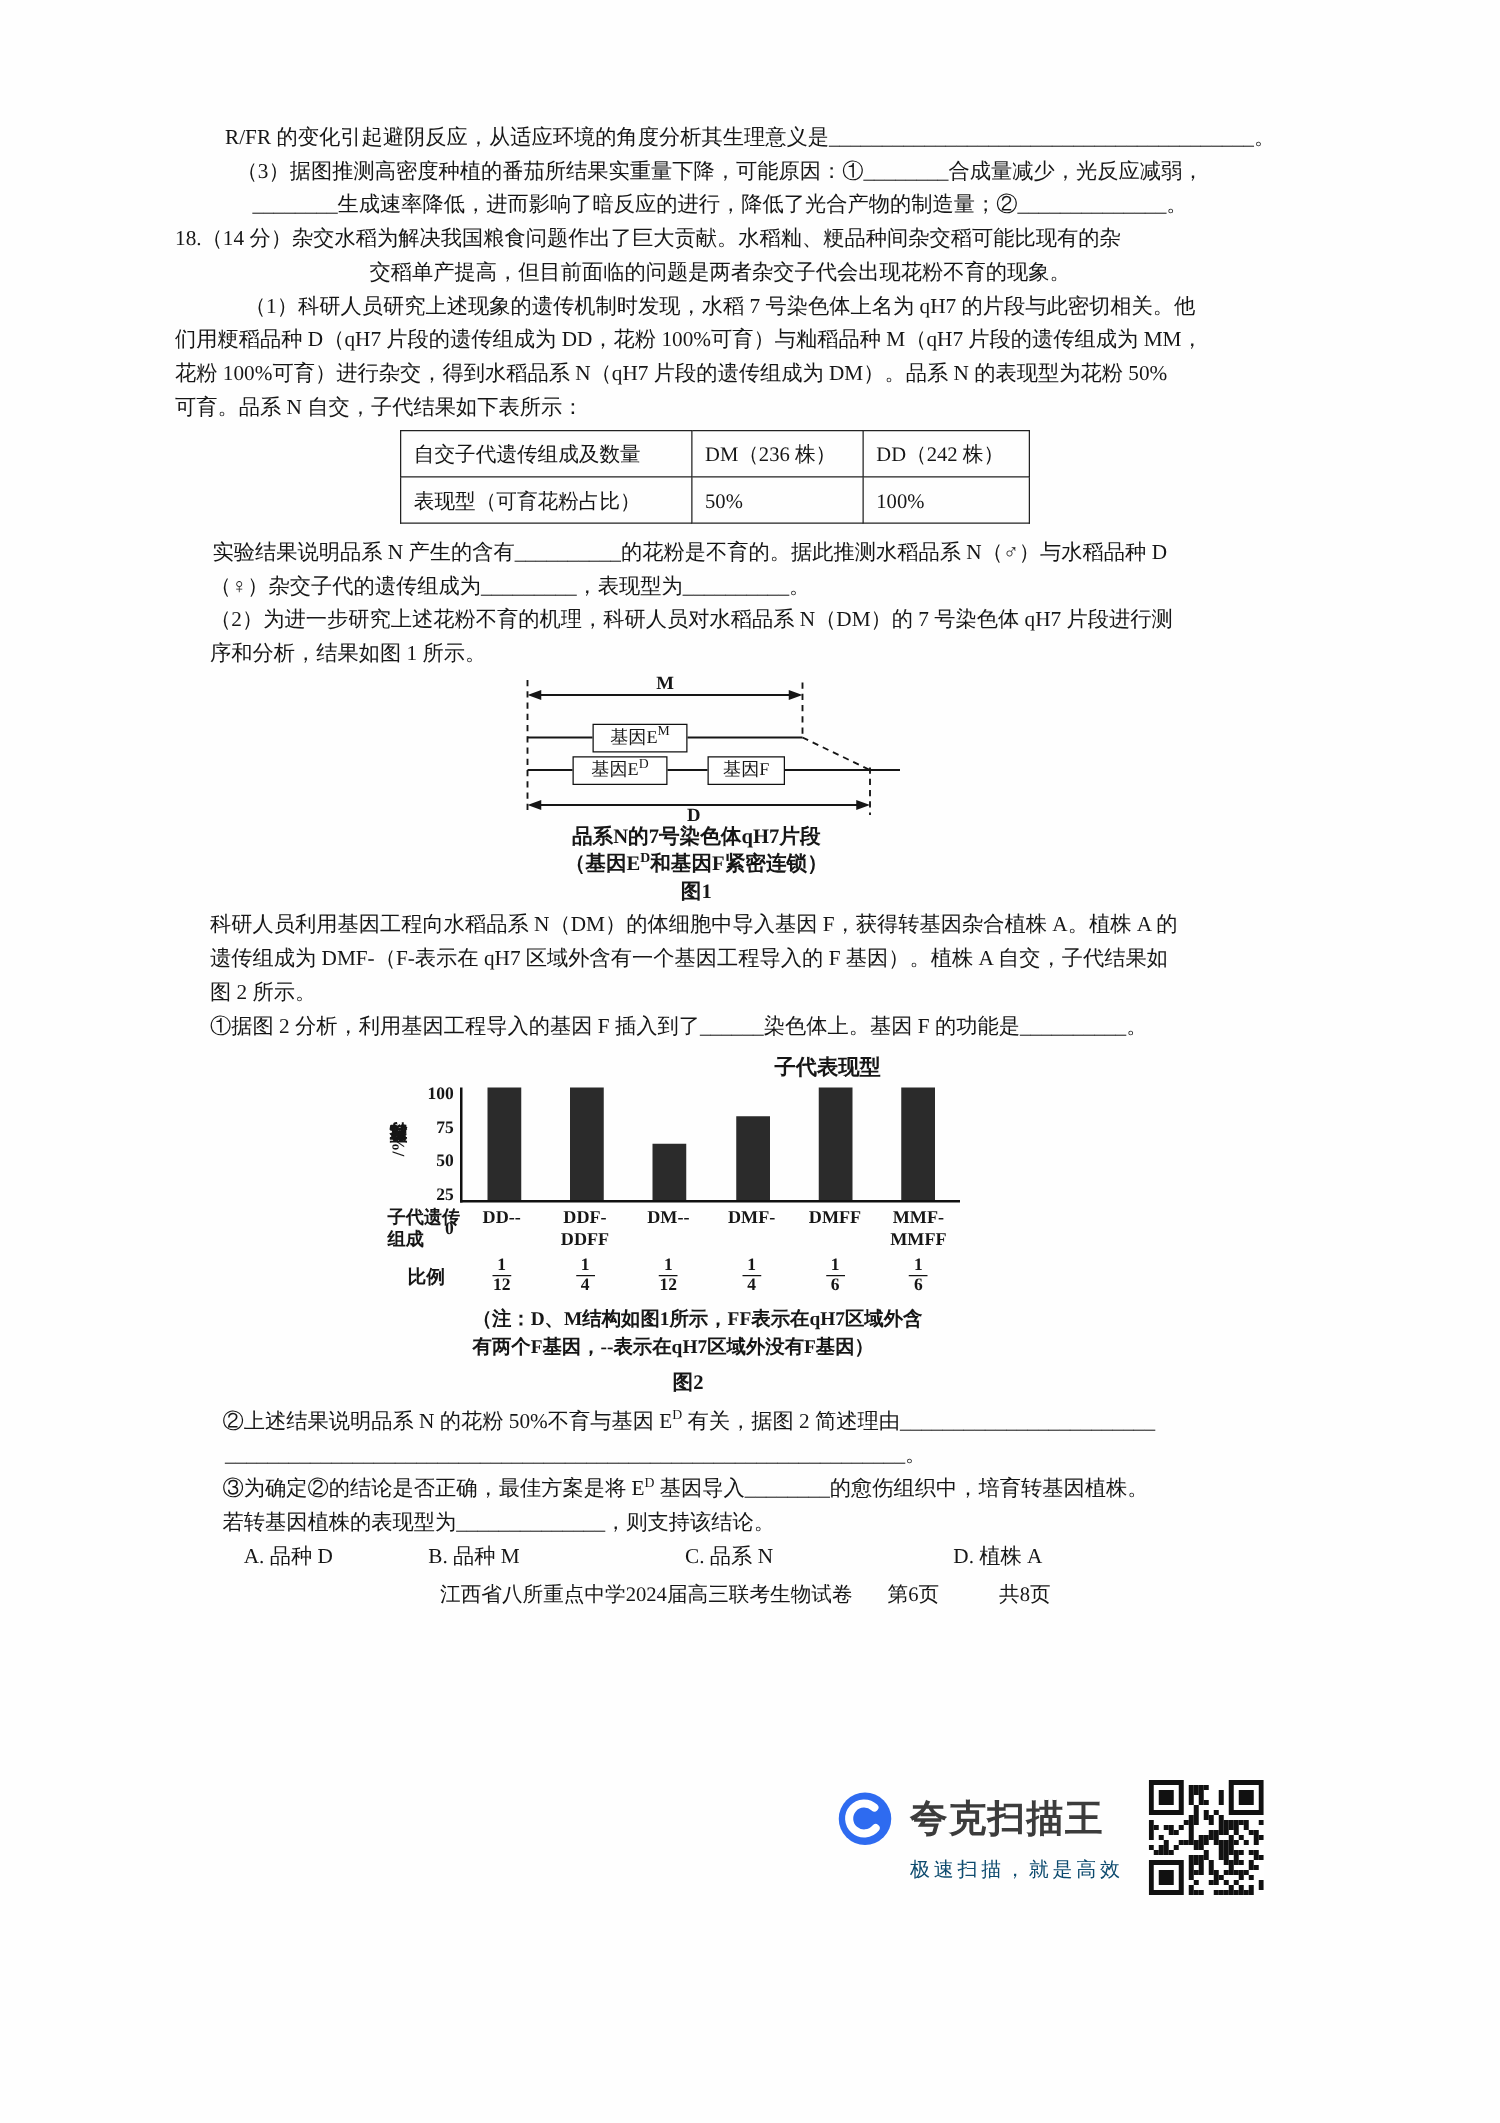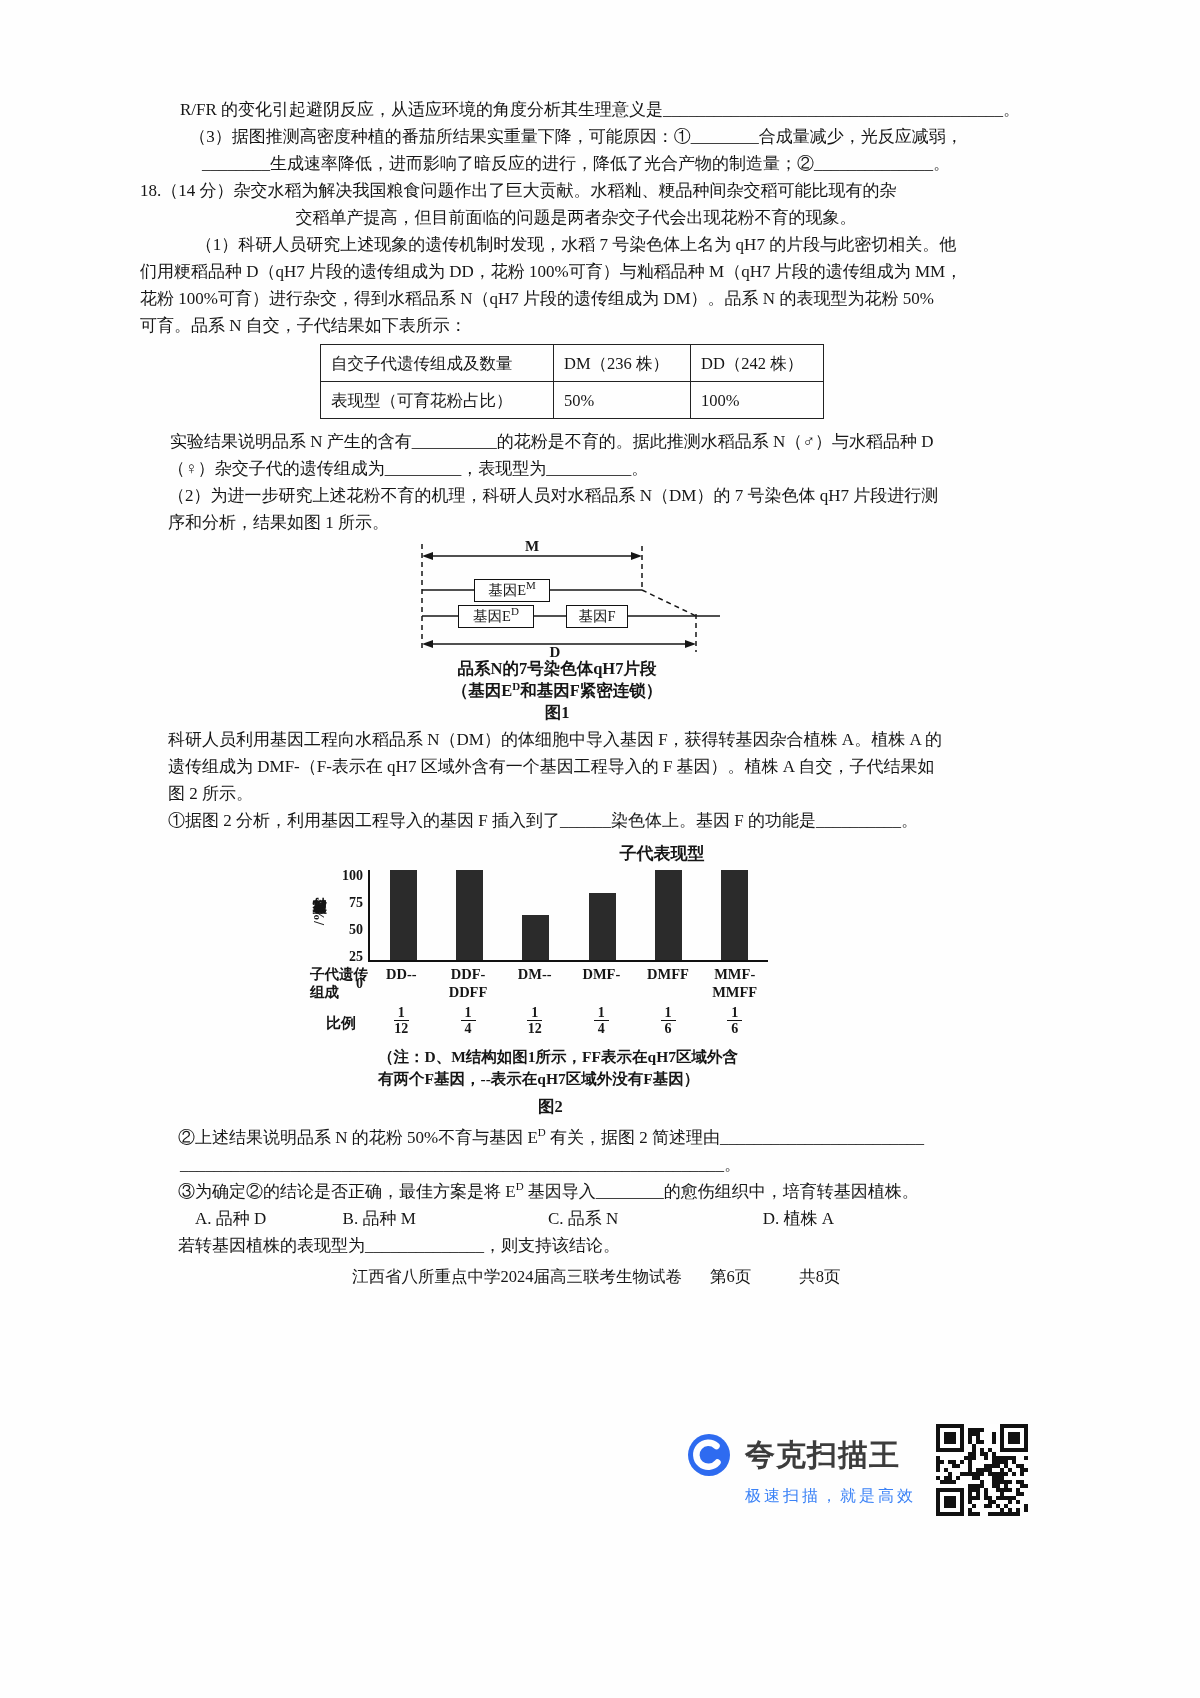--- a/index.html
+++ b/index.html
@@ -227,14 +227,14 @@
     <div class="ln i40">________________________________________________________________。</div>
     <div class="ln i38"><span>③为确定②的结论是否正确，最佳方案是将 E</span><sup>D</sup><span> 基因导入________的愈伤组织中，培育转基因植株。</span></div>
 
+    <div class="ln i38">若转基因植株的表现型为______________，则支持该结论。</div>
+
     <div class="ln opts">
       <span class="opt o1">A. 品种 D</span>
       <span class="opt o2">B. 品种 M</span>
       <span class="opt o3">C. 品系 N</span>
       <span class="opt o4">D. 植株 A</span>
     </div>
-
-    <div class="ln i38">若转基因植株的表现型为______________，则支持该结论。</div>
 
     <div class="footer">
       <span class="f-title">江西省八所重点中学2024届高三联考生物试卷</span>

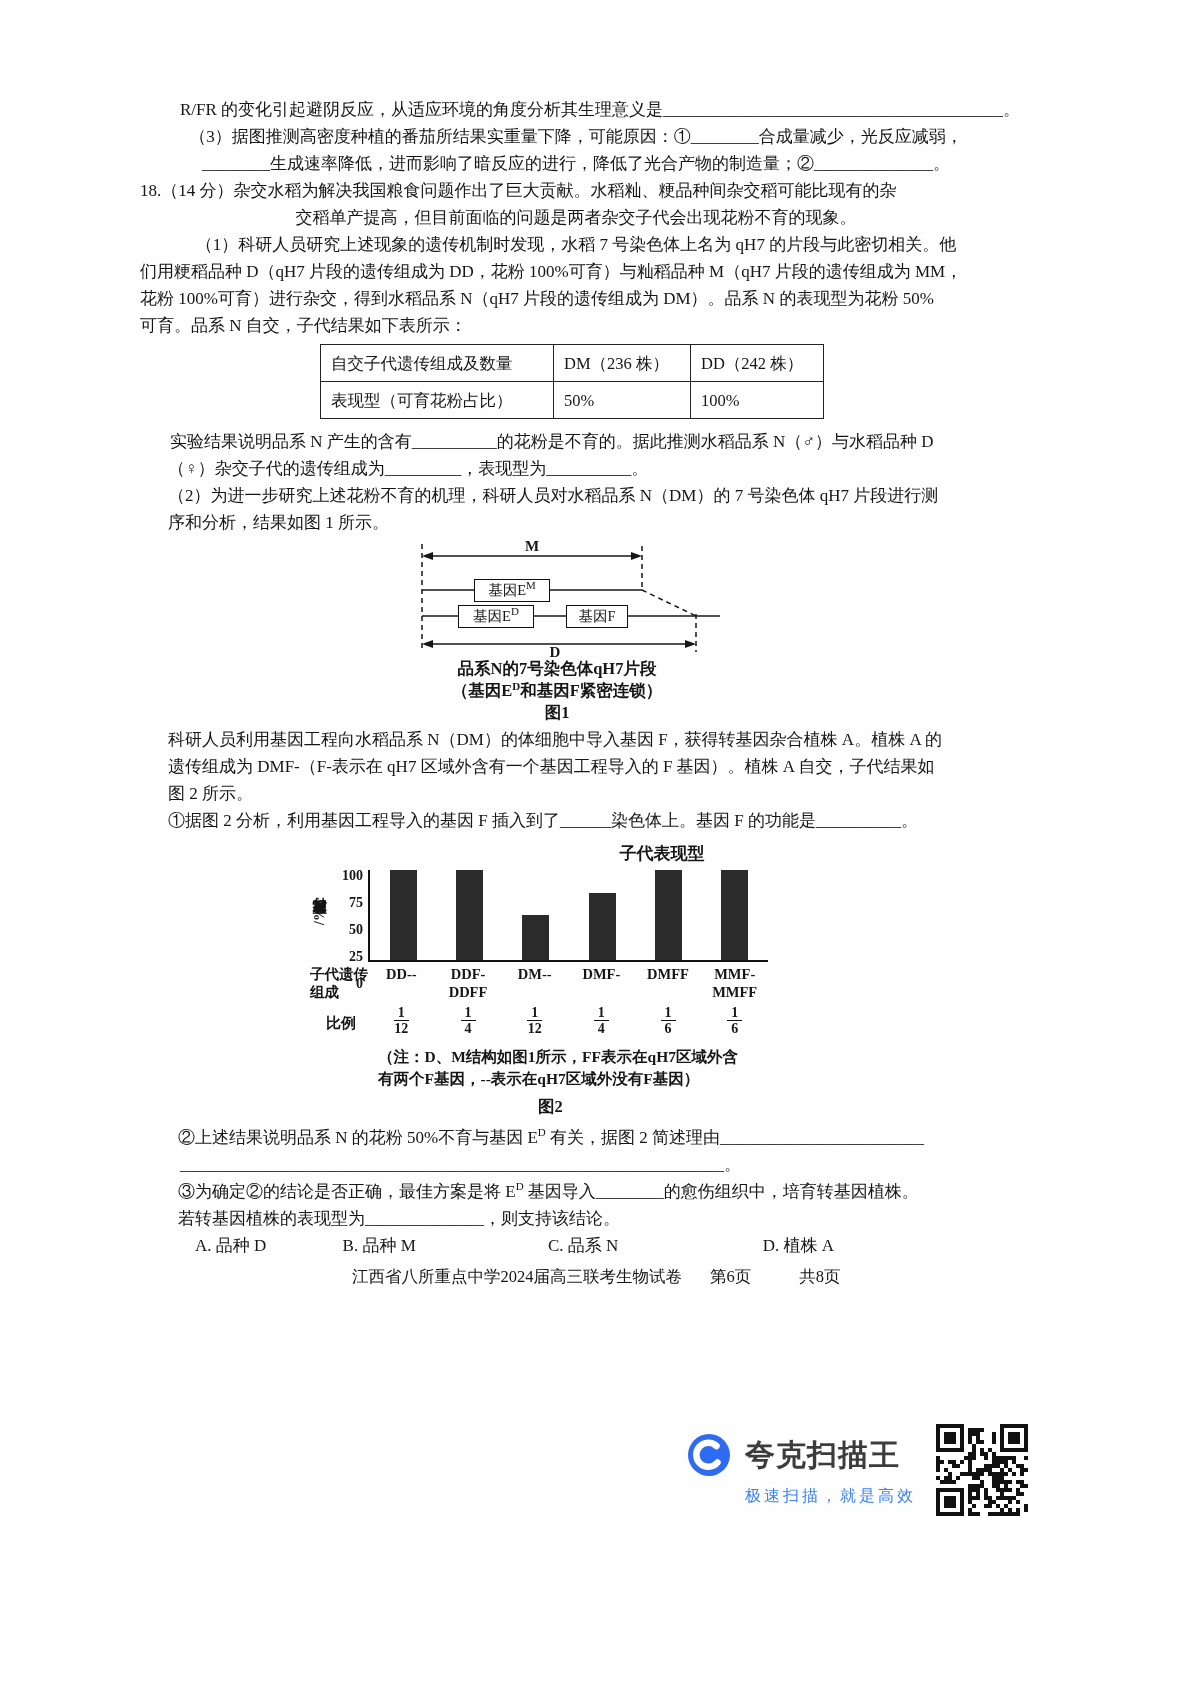--- a/index.html
+++ b/index.html
@@ -68,7 +68,7 @@
   .footer .f-total { margin-left:48px; }
 
   
-  .watermark { position:absolute; top:1424px; right:172px; display:flex; align-items:center; gap:20px;
+  .watermark { position:absolute; top:1424px; right:189px; display:flex; align-items:center; gap:20px;
                font-family:"Liberation Sans","DejaVu Sans",sans-serif; }
   .wm-left { display:flex; flex-direction:column; }
   .wm-row { display:flex; align-items:center; gap:14px; }

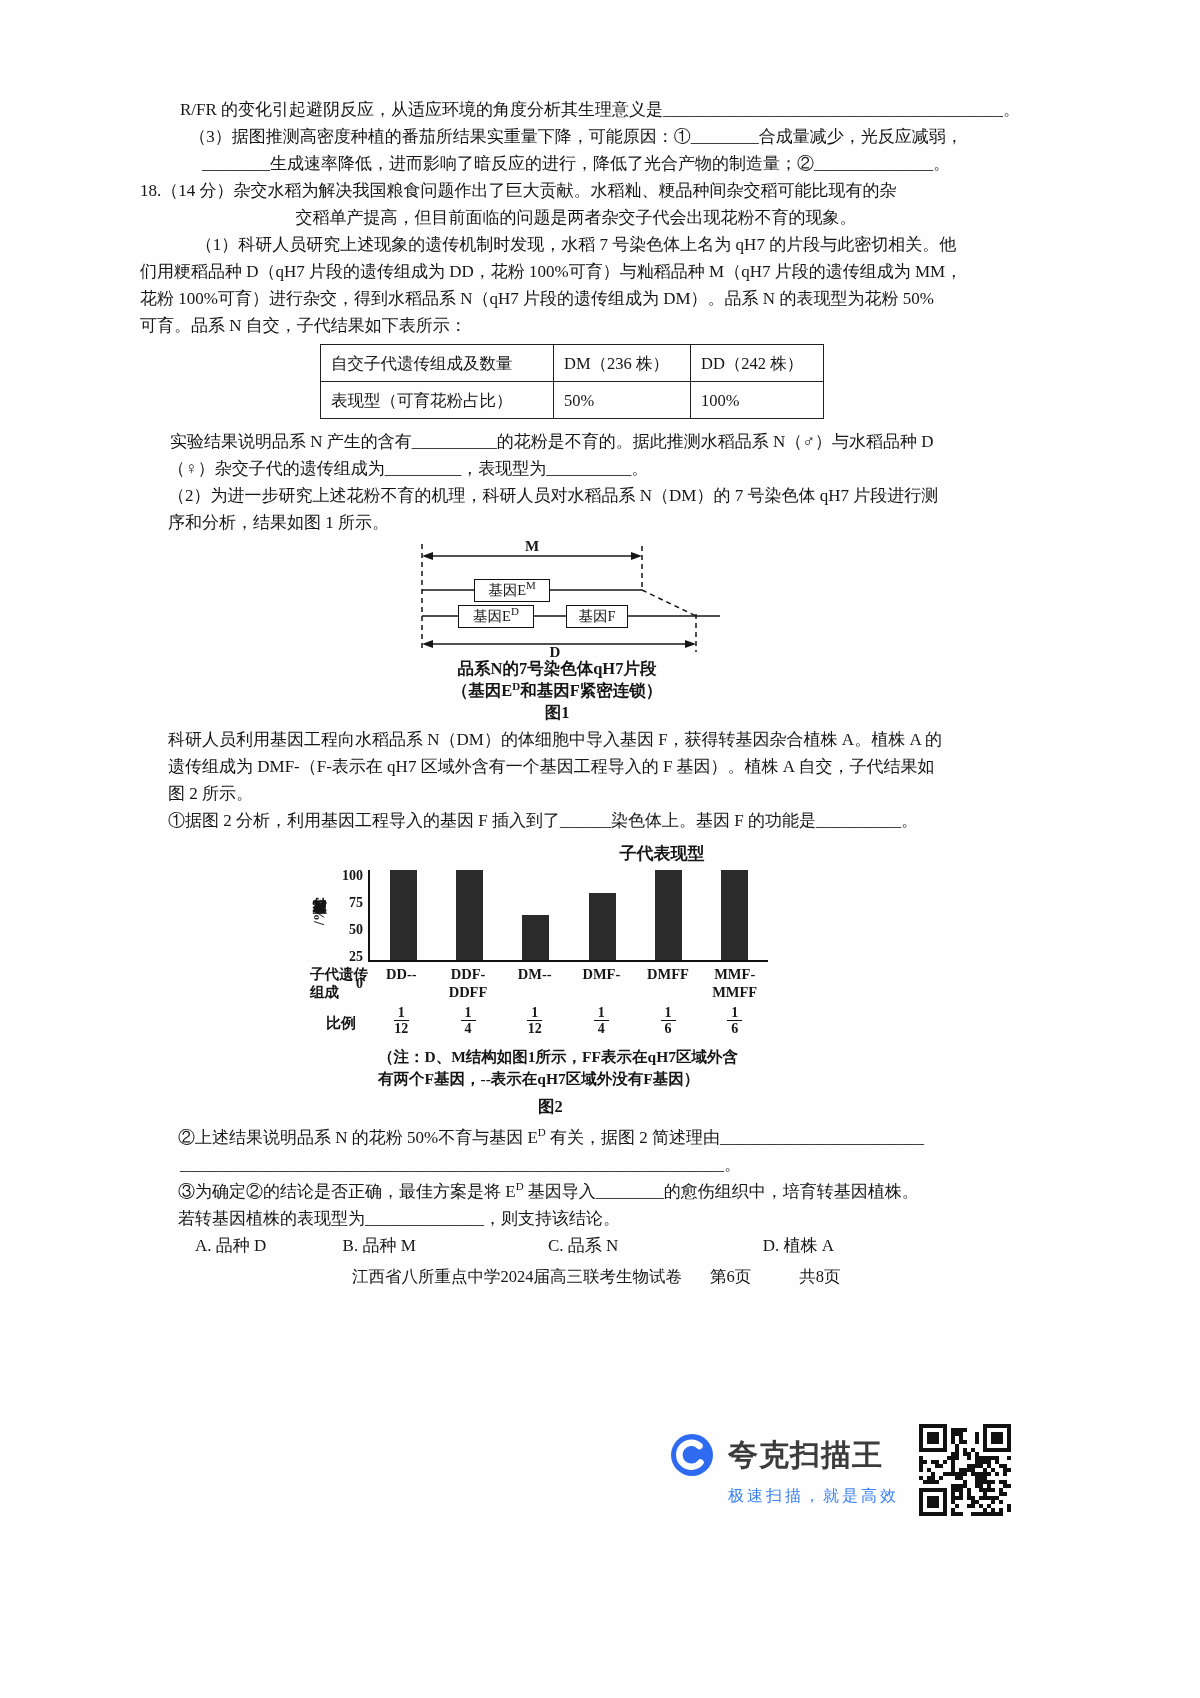--- a/index.html
+++ b/index.html
@@ -73,7 +73,7 @@
   .wm-left { display:flex; flex-direction:column; }
   .wm-row { display:flex; align-items:center; gap:14px; }
   .wm-brand { font-size:30px; font-weight:bold; color:#3c3c3c; letter-spacing:1px; }
-  .wm-tagline { margin-left:58px; margin-top:9px; font-size:16px; color:#3b82f6; letter-spacing:3px; }
+  .wm-tagline { margin-left:58px; margin-top:9px; font-size:16px; color:#0c4a6e; letter-spacing:3px; }
 </style>
 </head>
 <body>

